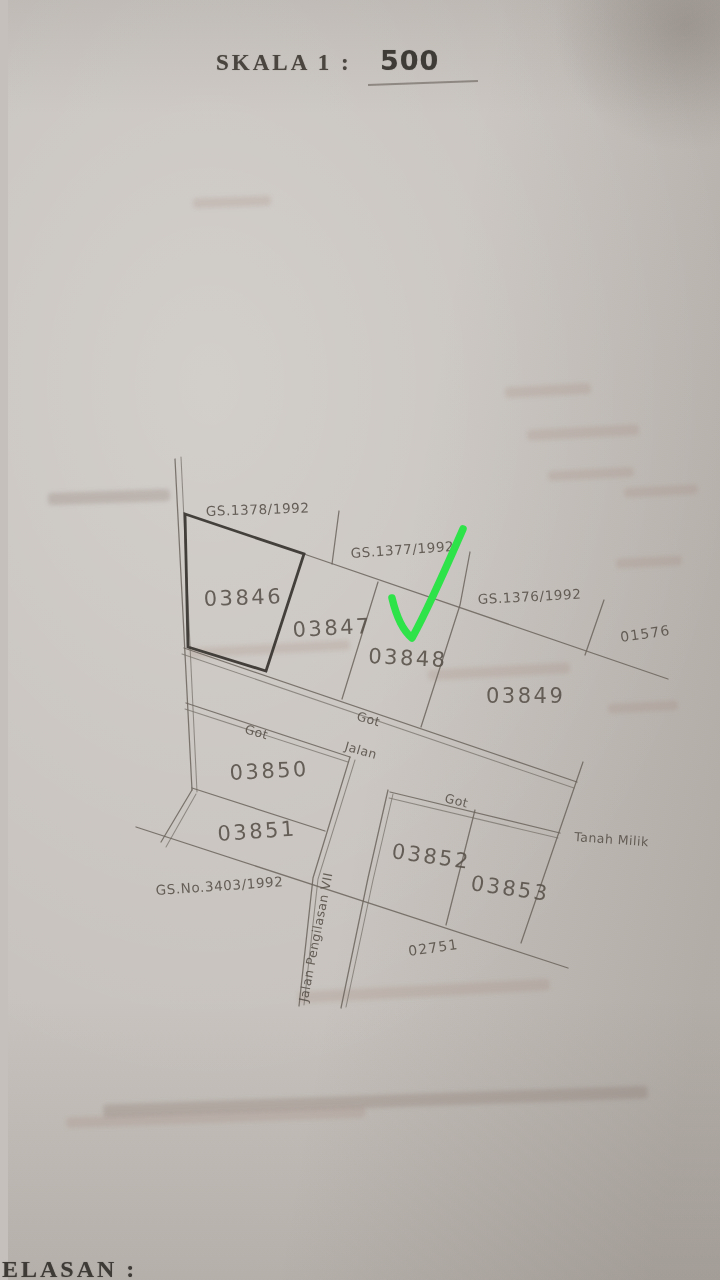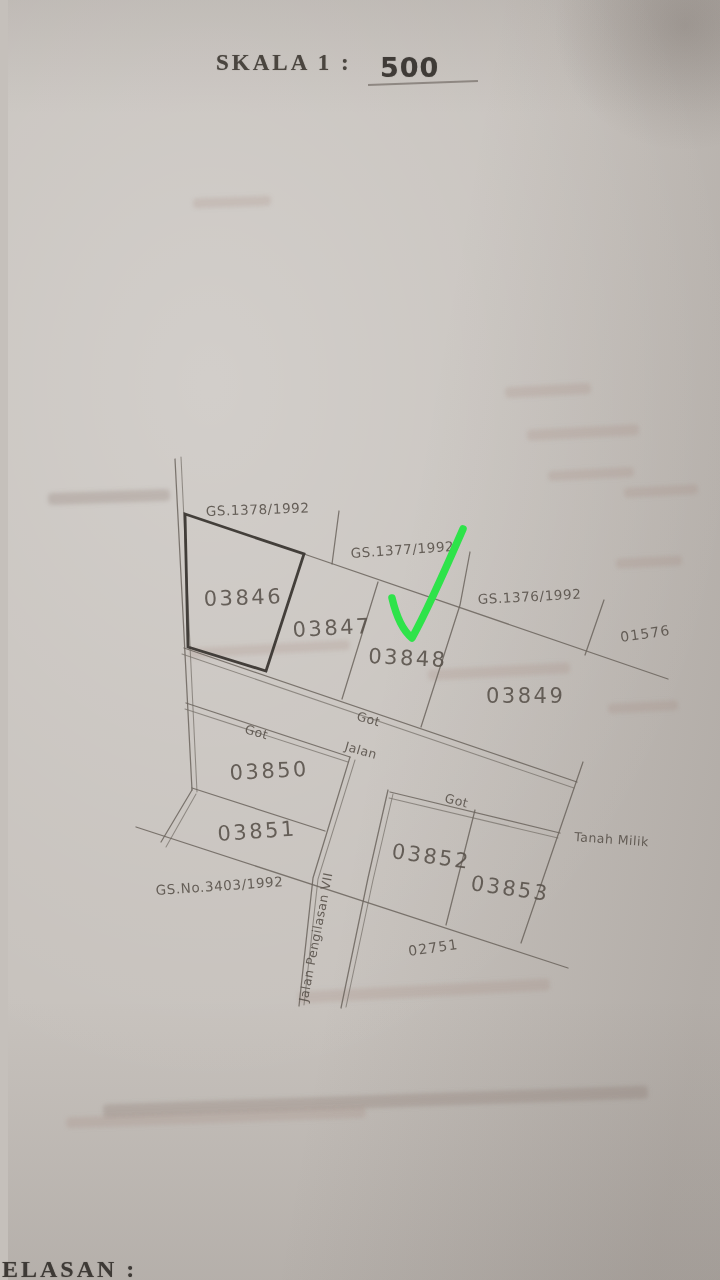--- a/index.html
+++ b/index.html
@@ -27,7 +27,7 @@
     text-shadow:0 0 1px rgba(74,69,63,.45);
   }
   .scale-value{
-    position:absolute;left:164px;top:8px;
+    position:absolute;left:164px;top:1px;
     font-family:"DejaVu Sans",sans-serif;font-weight:bold;
     font-size:27px;color:#3f3b37;letter-spacing:1px;
     text-shadow:0 0 1px rgba(63,59,55,.4);

